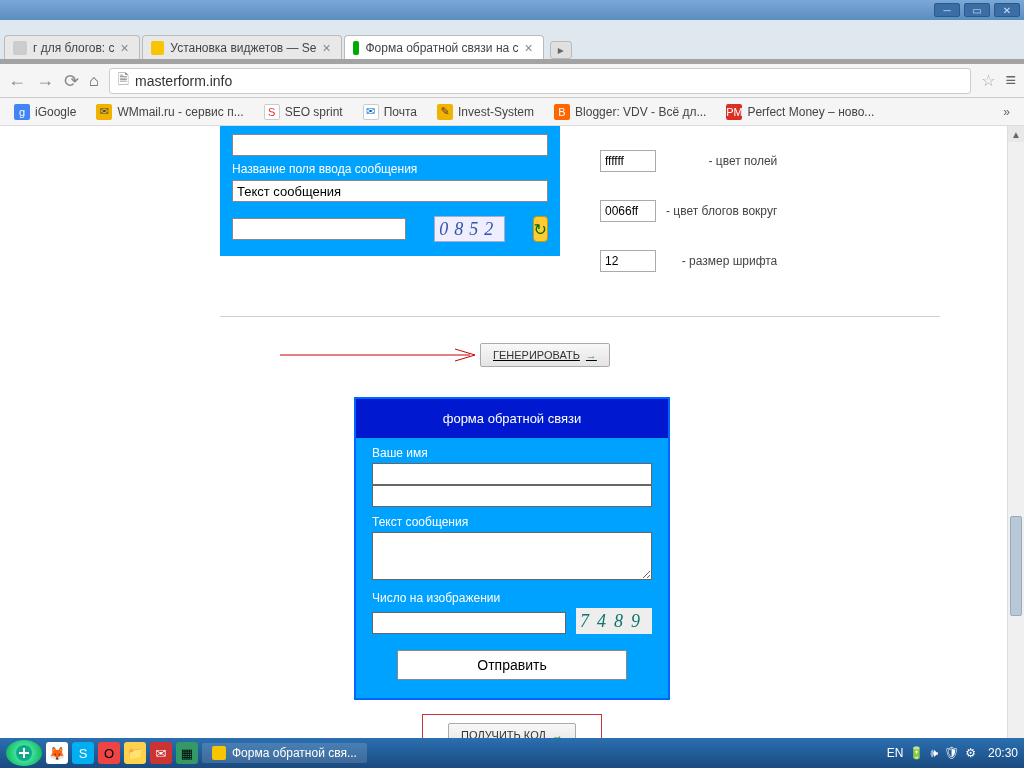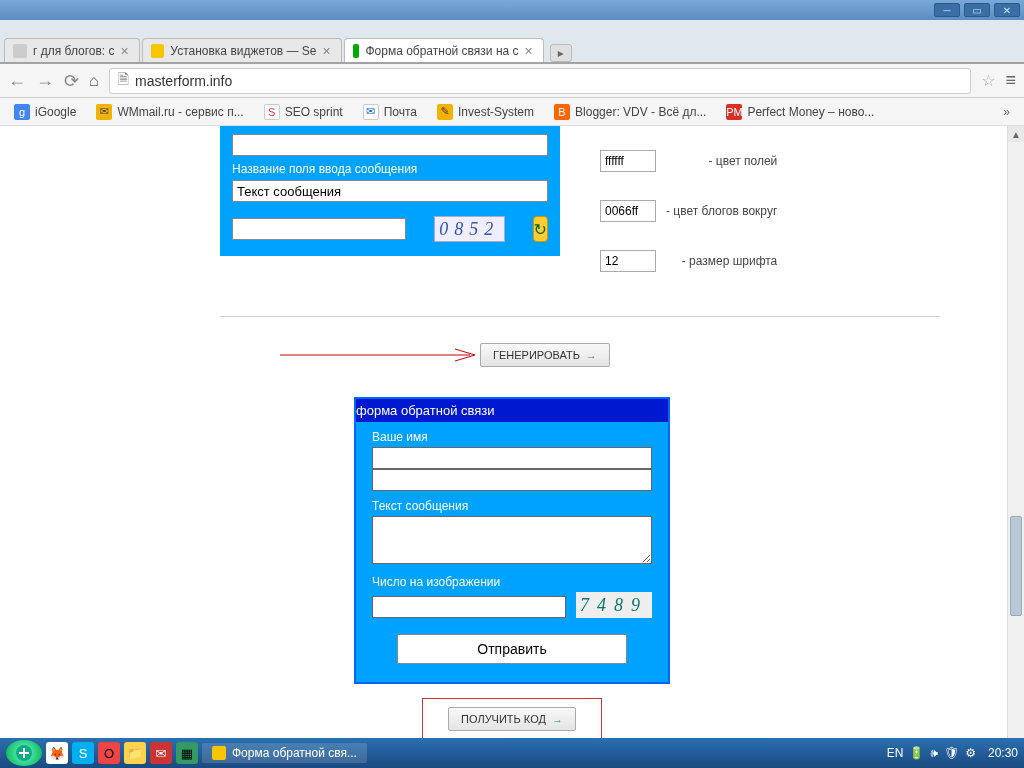--- a/index.html
+++ b/index.html
@@ -42,7 +42,7 @@
   display: flex;
   align-items: flex-end;
   padding: 0 0 0 4px;
-  border-bottom: 2px solid #a3a3a3;
+  border-bottom: 5px solid #a3a3a3;
 }
 .tab {
   display: flex;

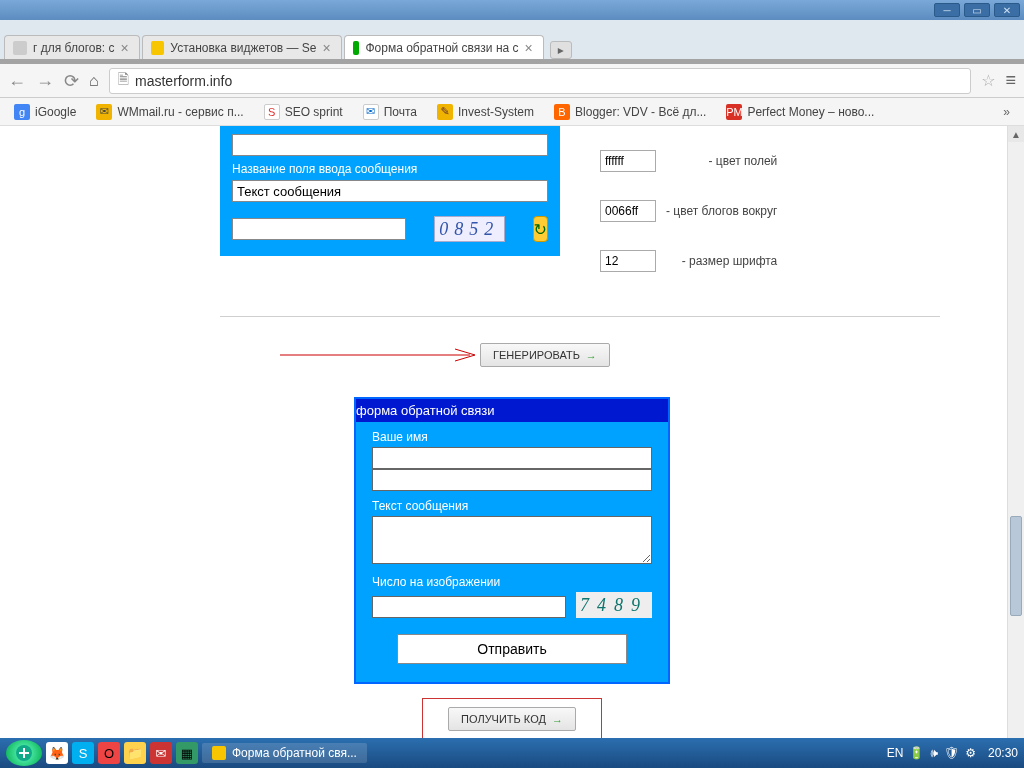--- a/index.html
+++ b/index.html
@@ -214,6 +214,7 @@
 .arrow-and-btn {
   display: flex; align-items: center;
   margin-left: 260px;
+  text-decoration: underline;
 }
 .arrow-svg { width: 200px; height: 16px; }
 .gen-btn, .code-btn {

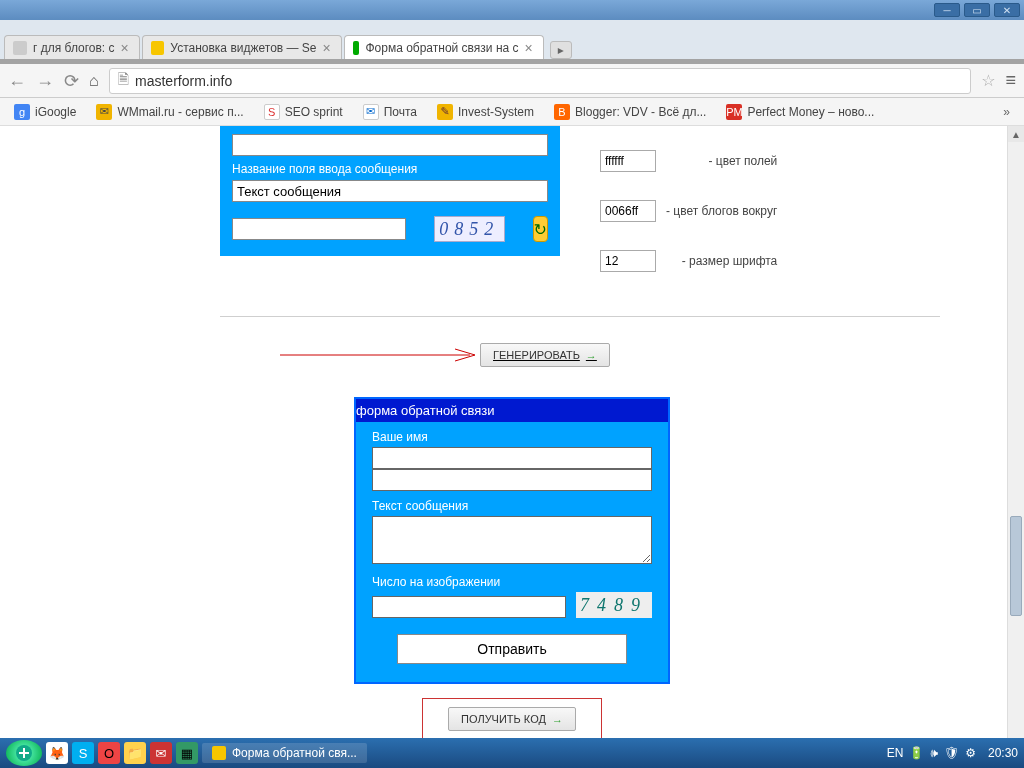--- a/index.html
+++ b/index.html
@@ -240,7 +240,8 @@
 .preview-header {
   background: #0019d0;
   color: #fff;
-  padding: 4px 0;
+  text-align: center;
+  padding: 12px 0;
   font-size: 13px;
 }
 .preview-body {

